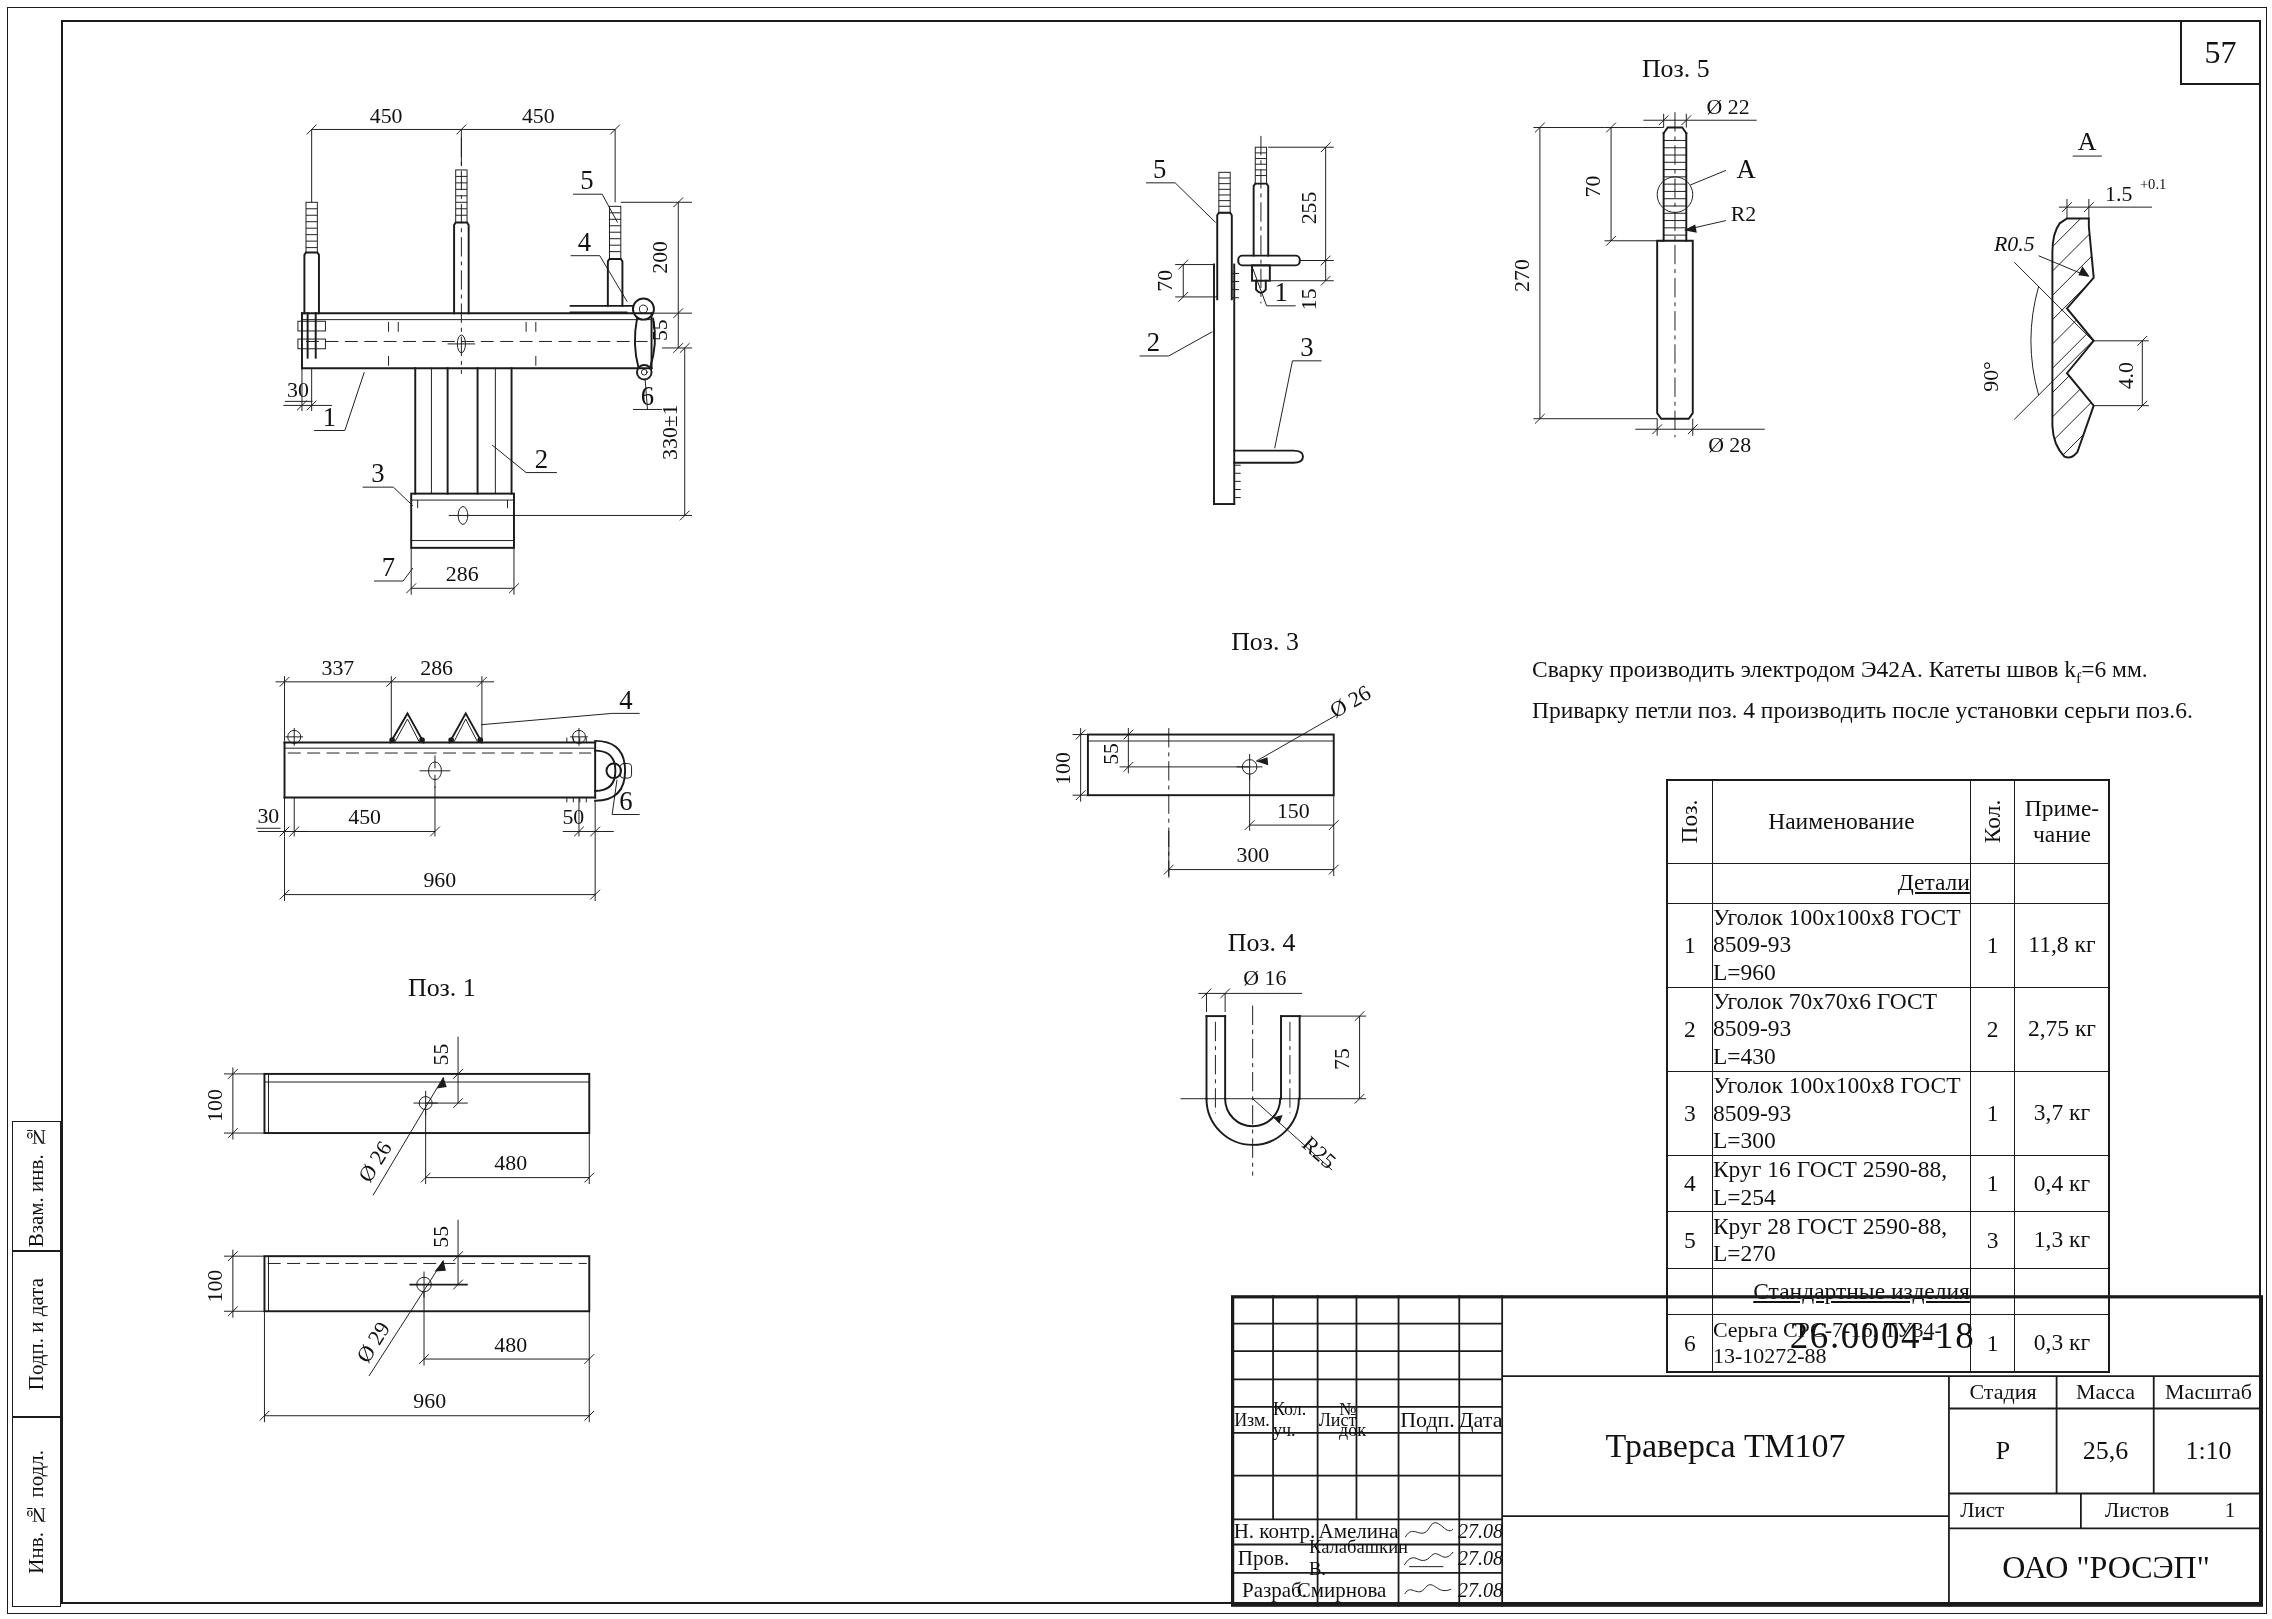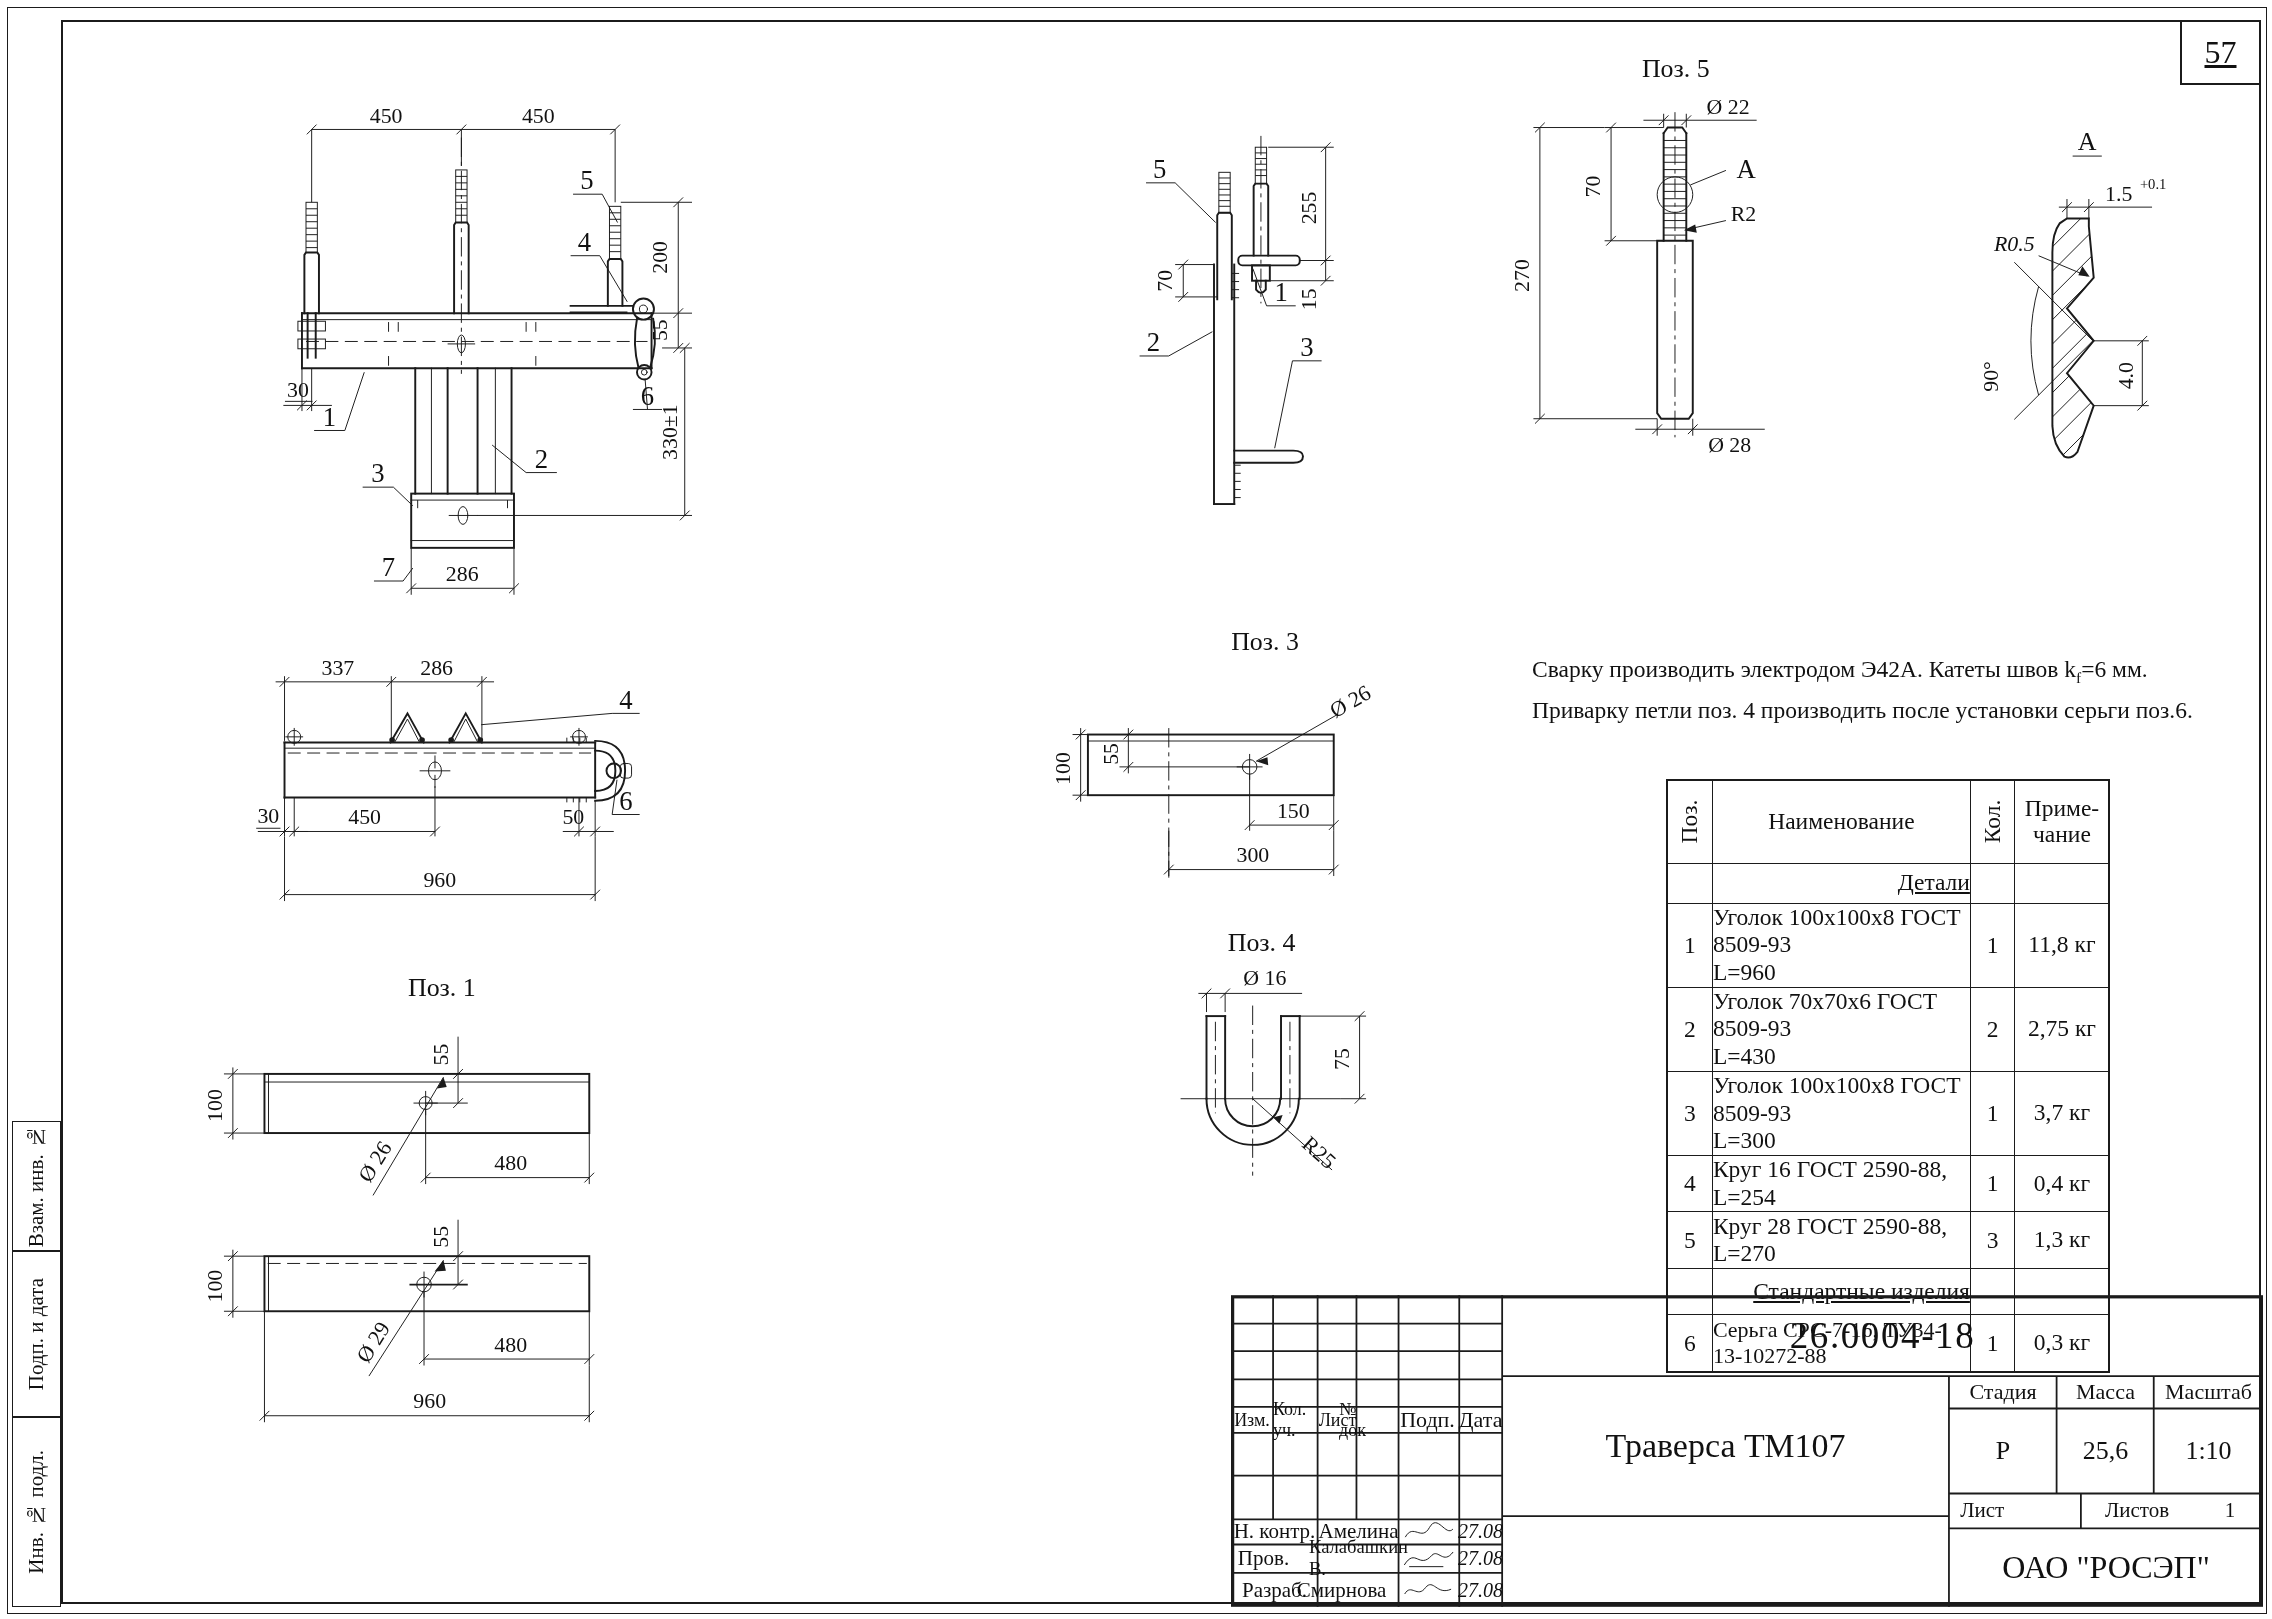--- a/index.html
+++ b/index.html
@@ -7,7 +7,7 @@
   .abs{position:absolute;}
   #outer-border{left:6.5px;top:6.5px;width:2258px;height:1605px;border:1.6px solid #1b1b1b;}
   #main-frame{left:61px;top:20px;width:2200px;height:1584px;border:2.4px solid #1b1b1b;box-sizing:border-box;}
-  #page-num-box{left:2180px;top:20px;width:81px;height:65px;border:2.4px solid #1b1b1b;box-sizing:border-box;display:flex;align-items:center;justify-content:center;font-size:32px;text-decoration:underline;}
+  #page-num-box{left:2180px;top:20px;width:81px;height:65px;border:2.4px solid #1b1b1b;box-sizing:border-box;display:flex;align-items:center;justify-content:center;font-size:32px;}
   .mcell{left:12px;width:49px;border:1.6px solid #1b1b1b;box-sizing:border-box;display:flex;align-items:center;justify-content:center;}
   .mcell span{writing-mode:vertical-rl;transform:rotate(180deg);font-size:21px;white-space:nowrap;}
   svg{position:absolute;overflow:visible;}

